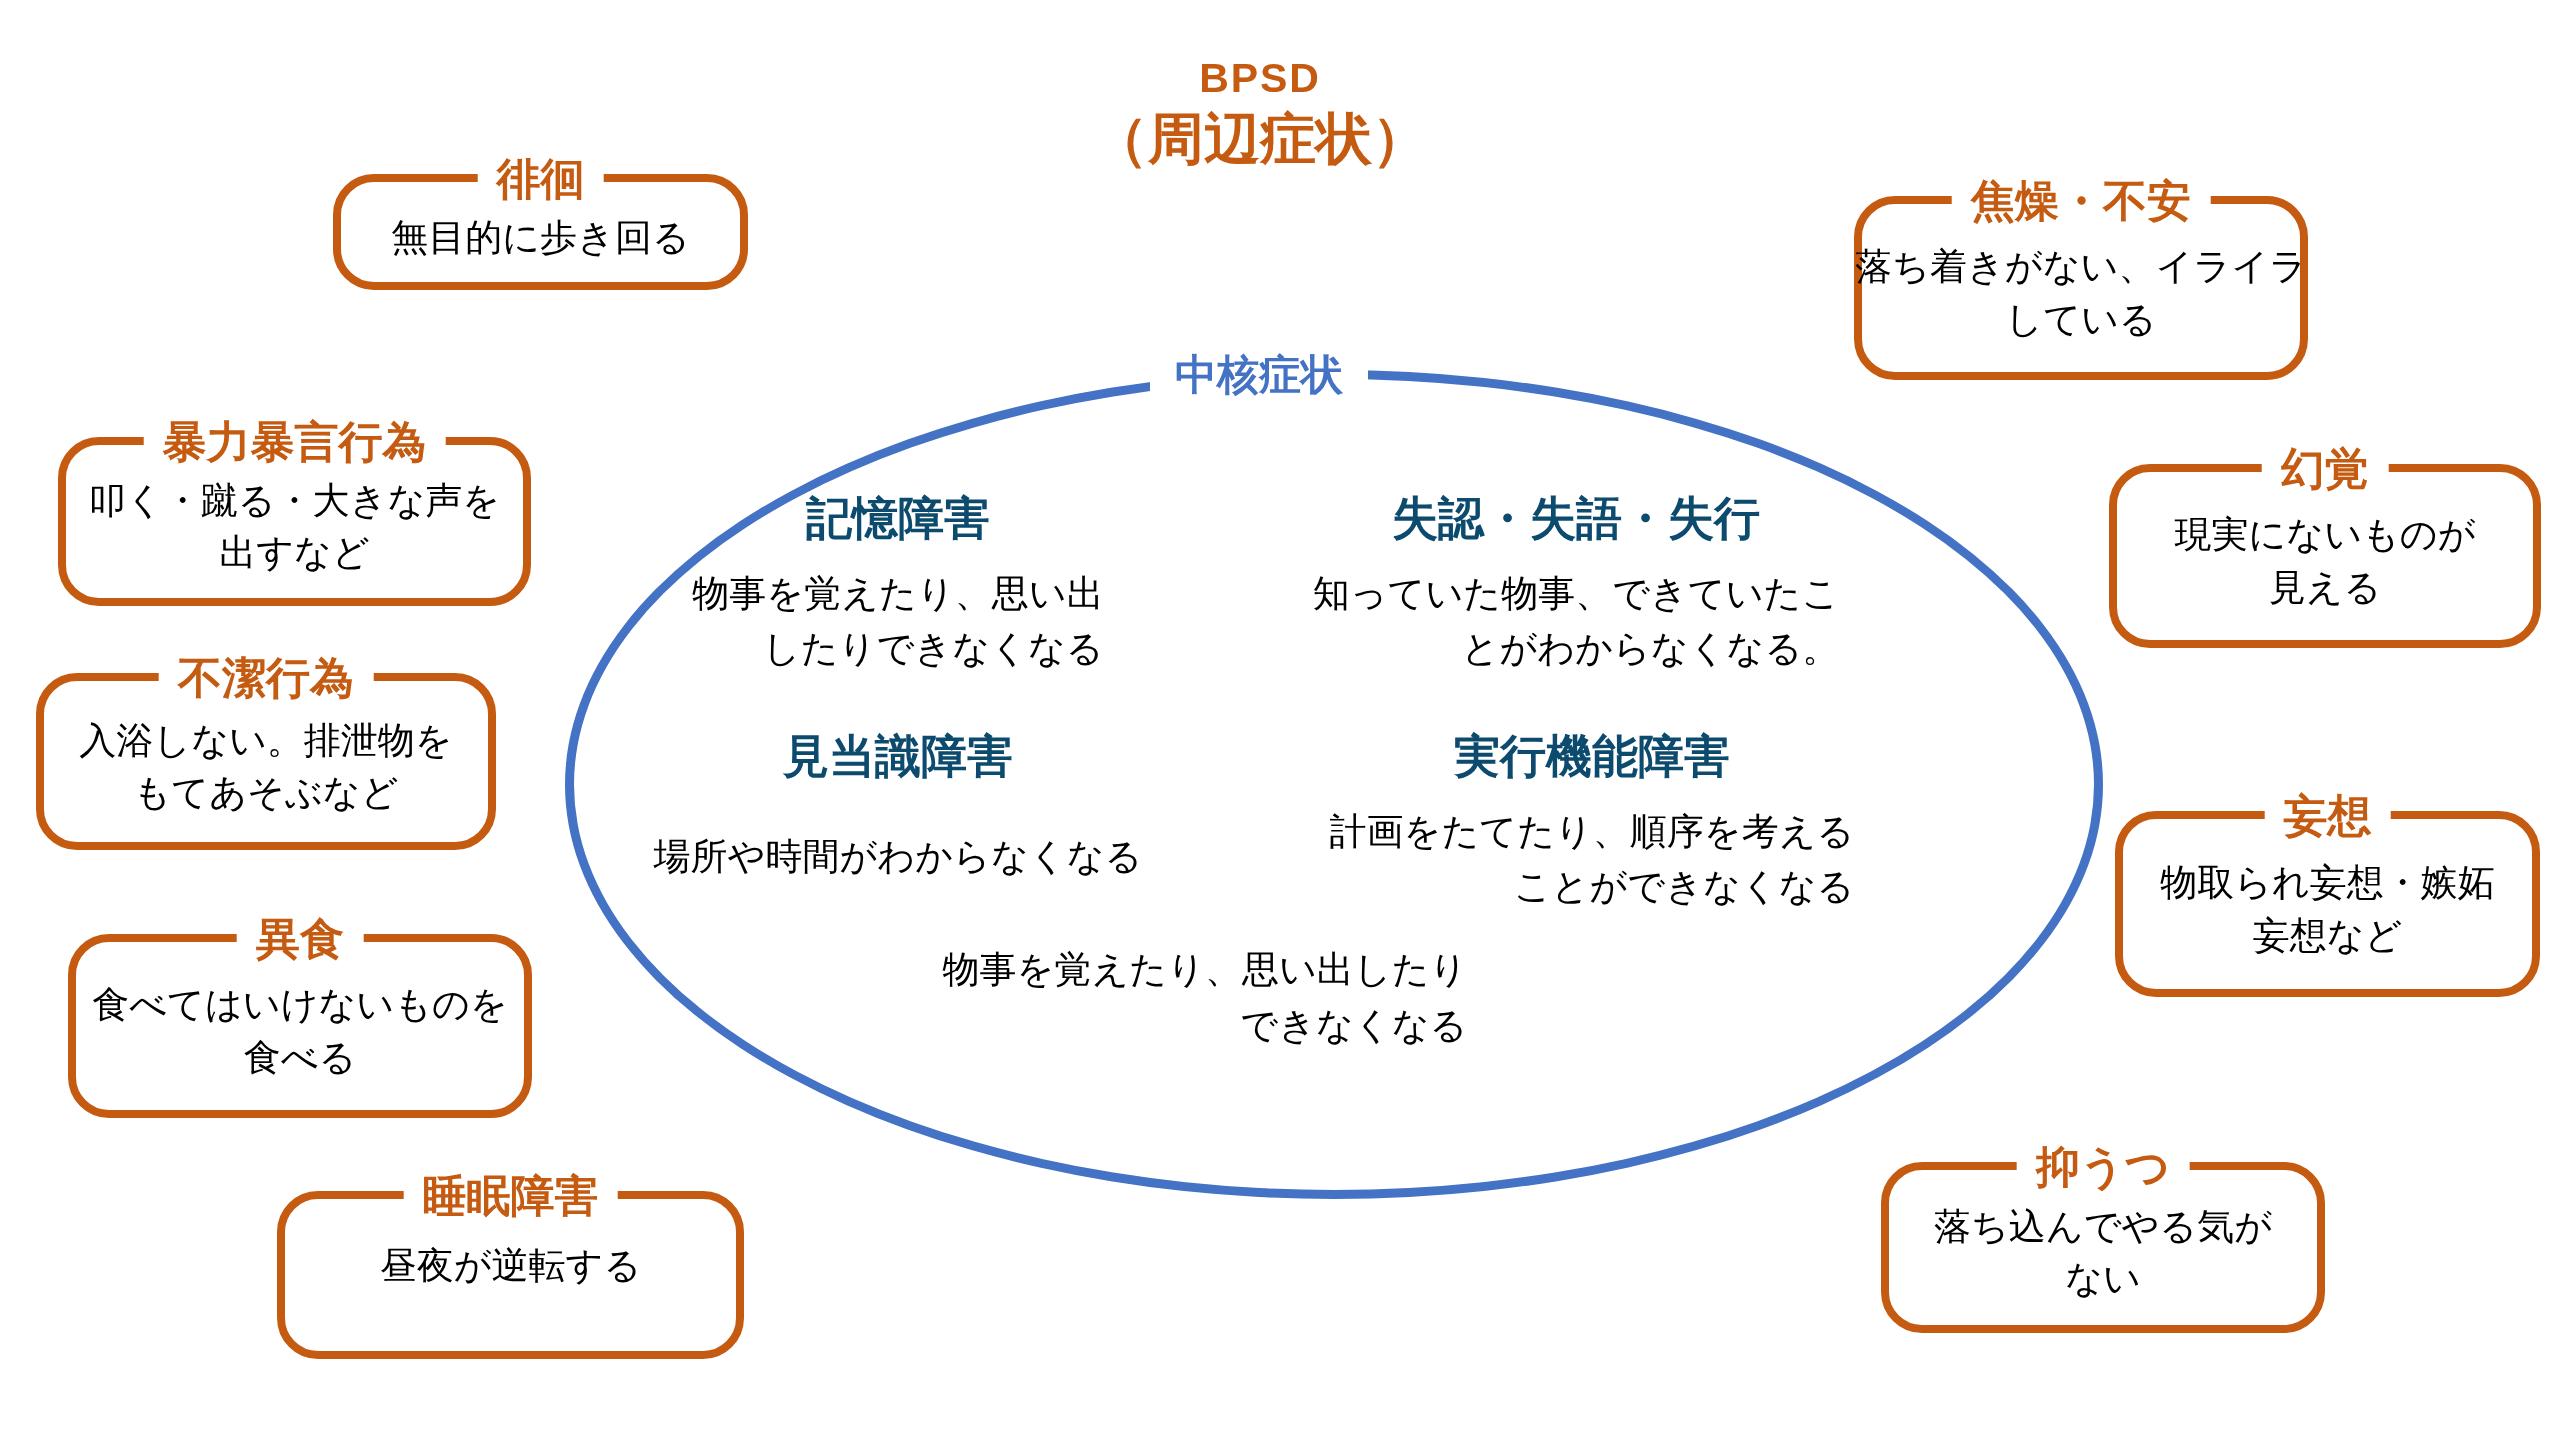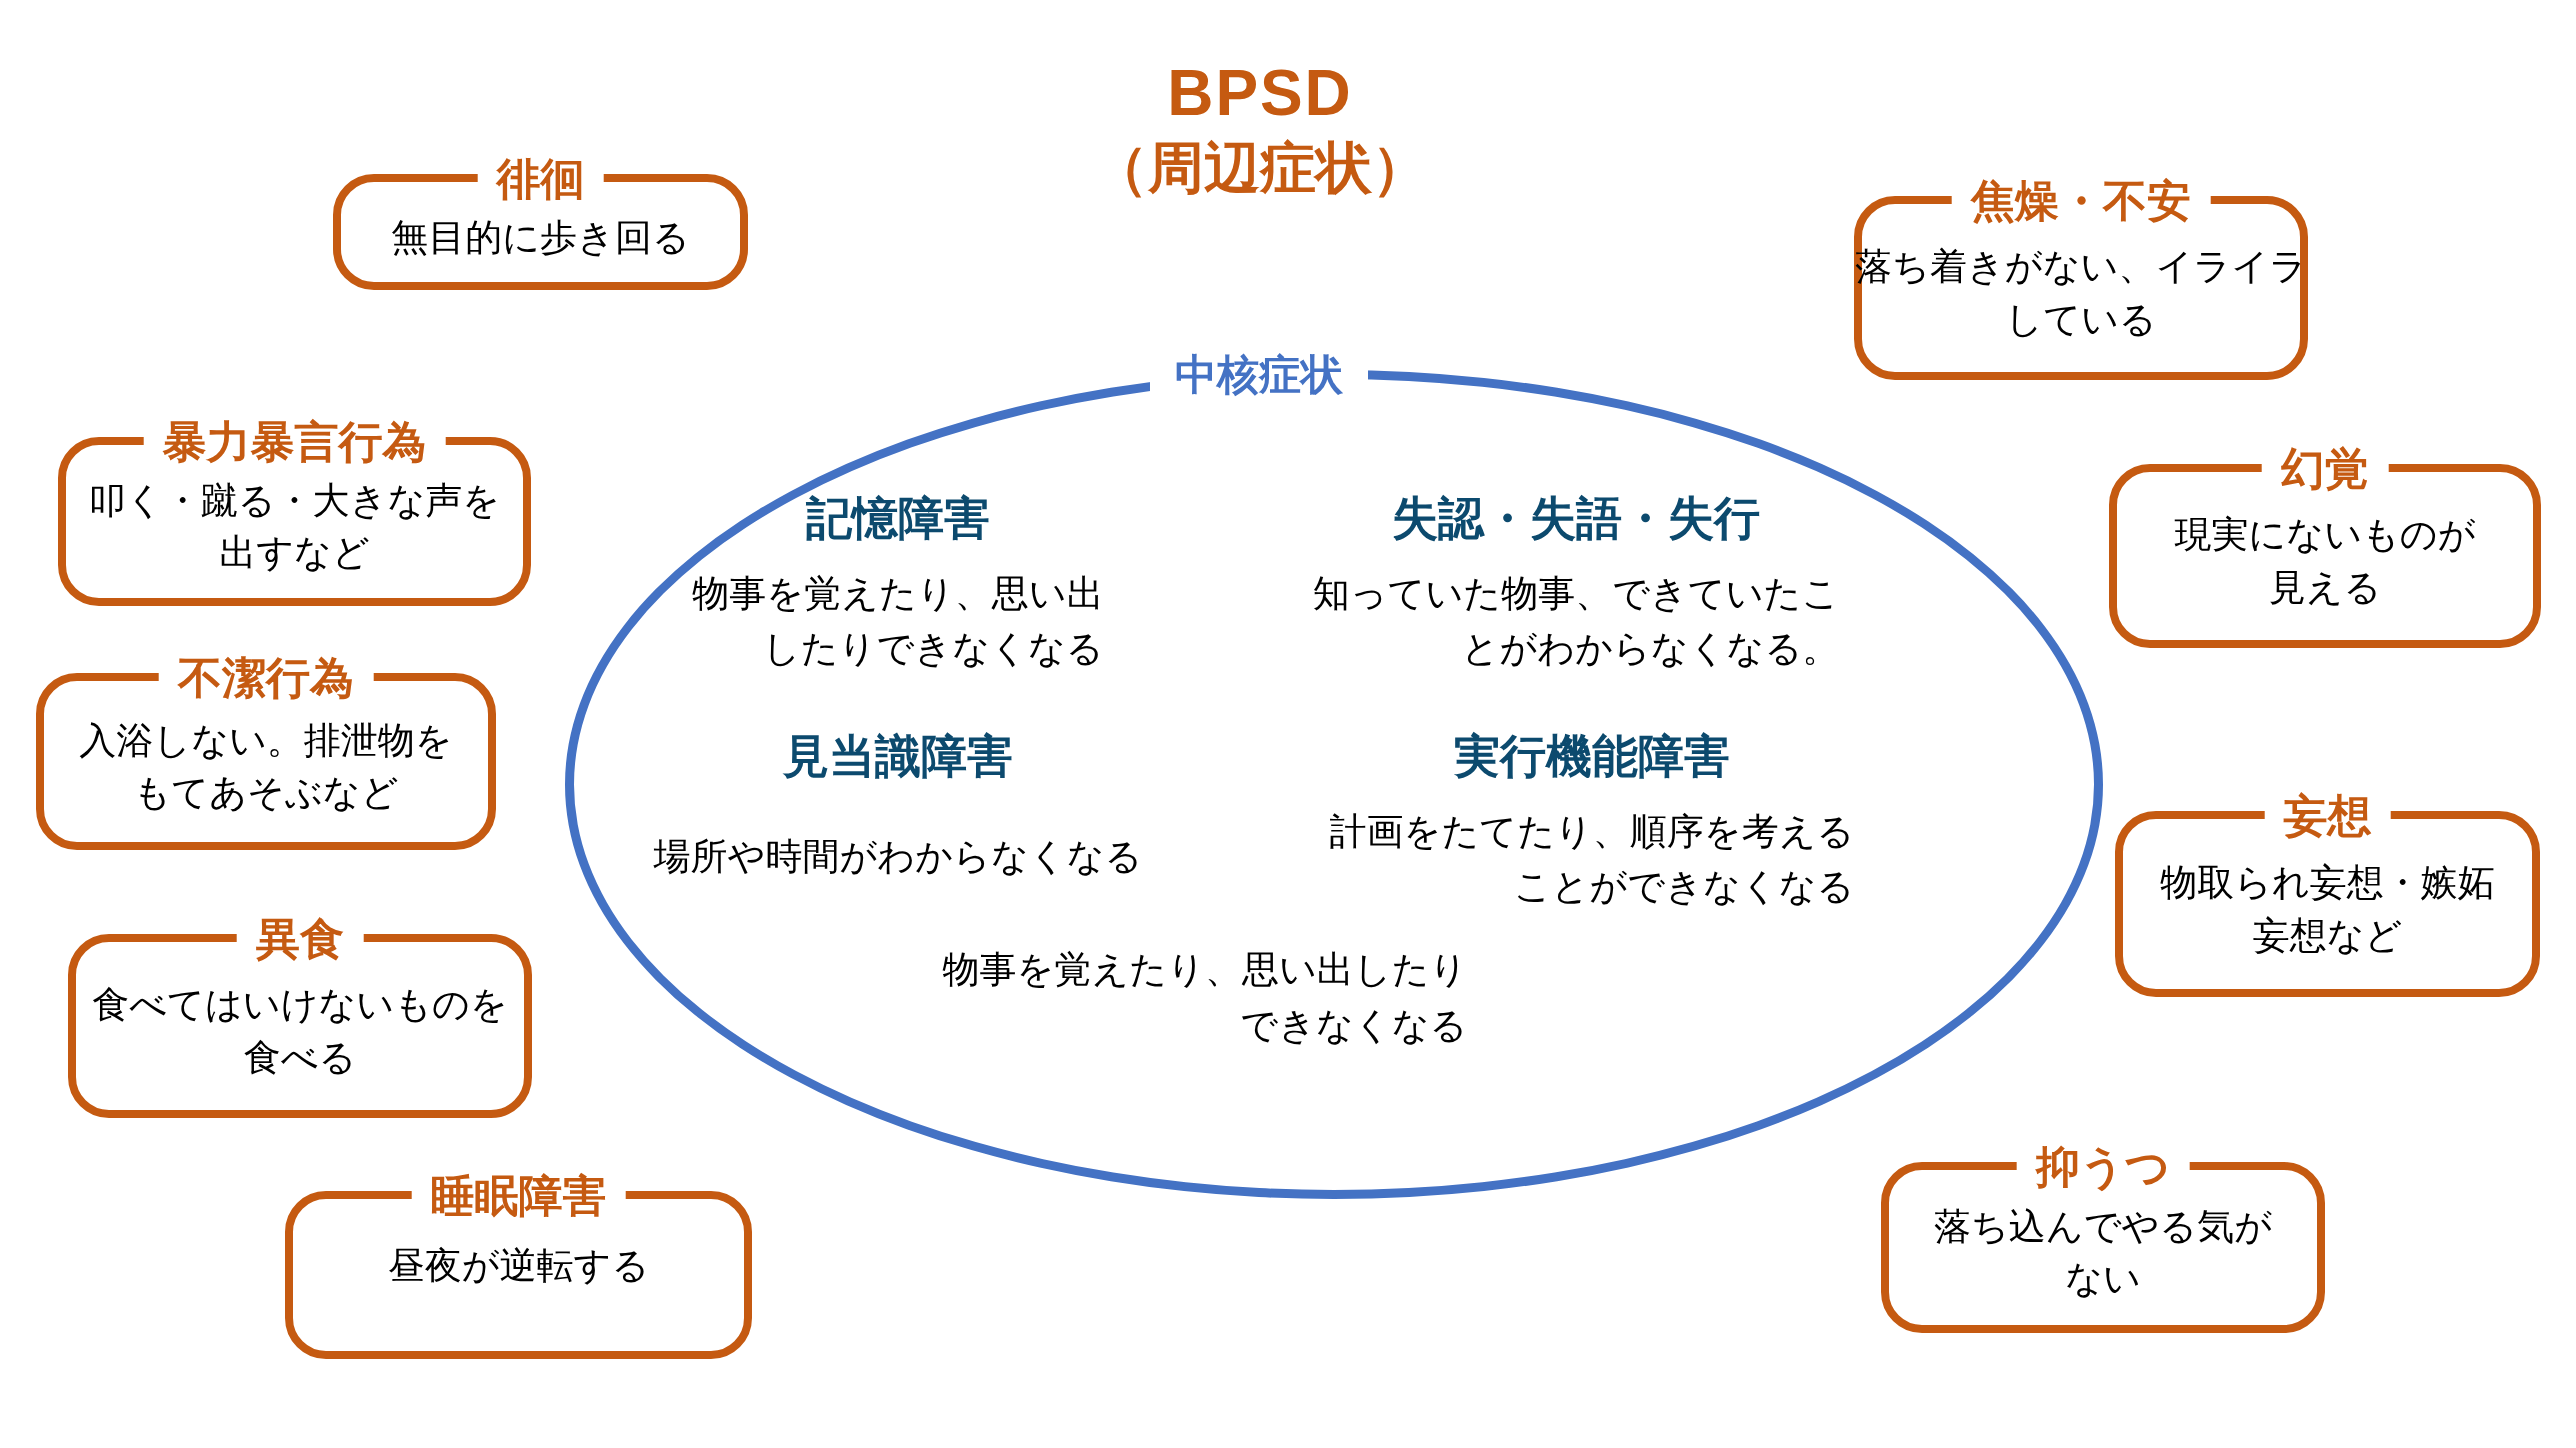--- a/index.html
+++ b/index.html
@@ -12,7 +12,7 @@
     position:absolute; left:1260px; top:53px; transform:translateX(-50%);
     text-align:center; color:#C55A11; font-weight:bold; white-space:nowrap;
   }
-  .hdr-l1 { font-size:64px; line-height:1.25; letter-spacing:1.9px; }
+  .hdr-l1 { font-size:41px; line-height:1.25; letter-spacing:1.9px; }
   .hdr-l2 { font-size:56px; line-height:1.25; }
   
   .ellipse {

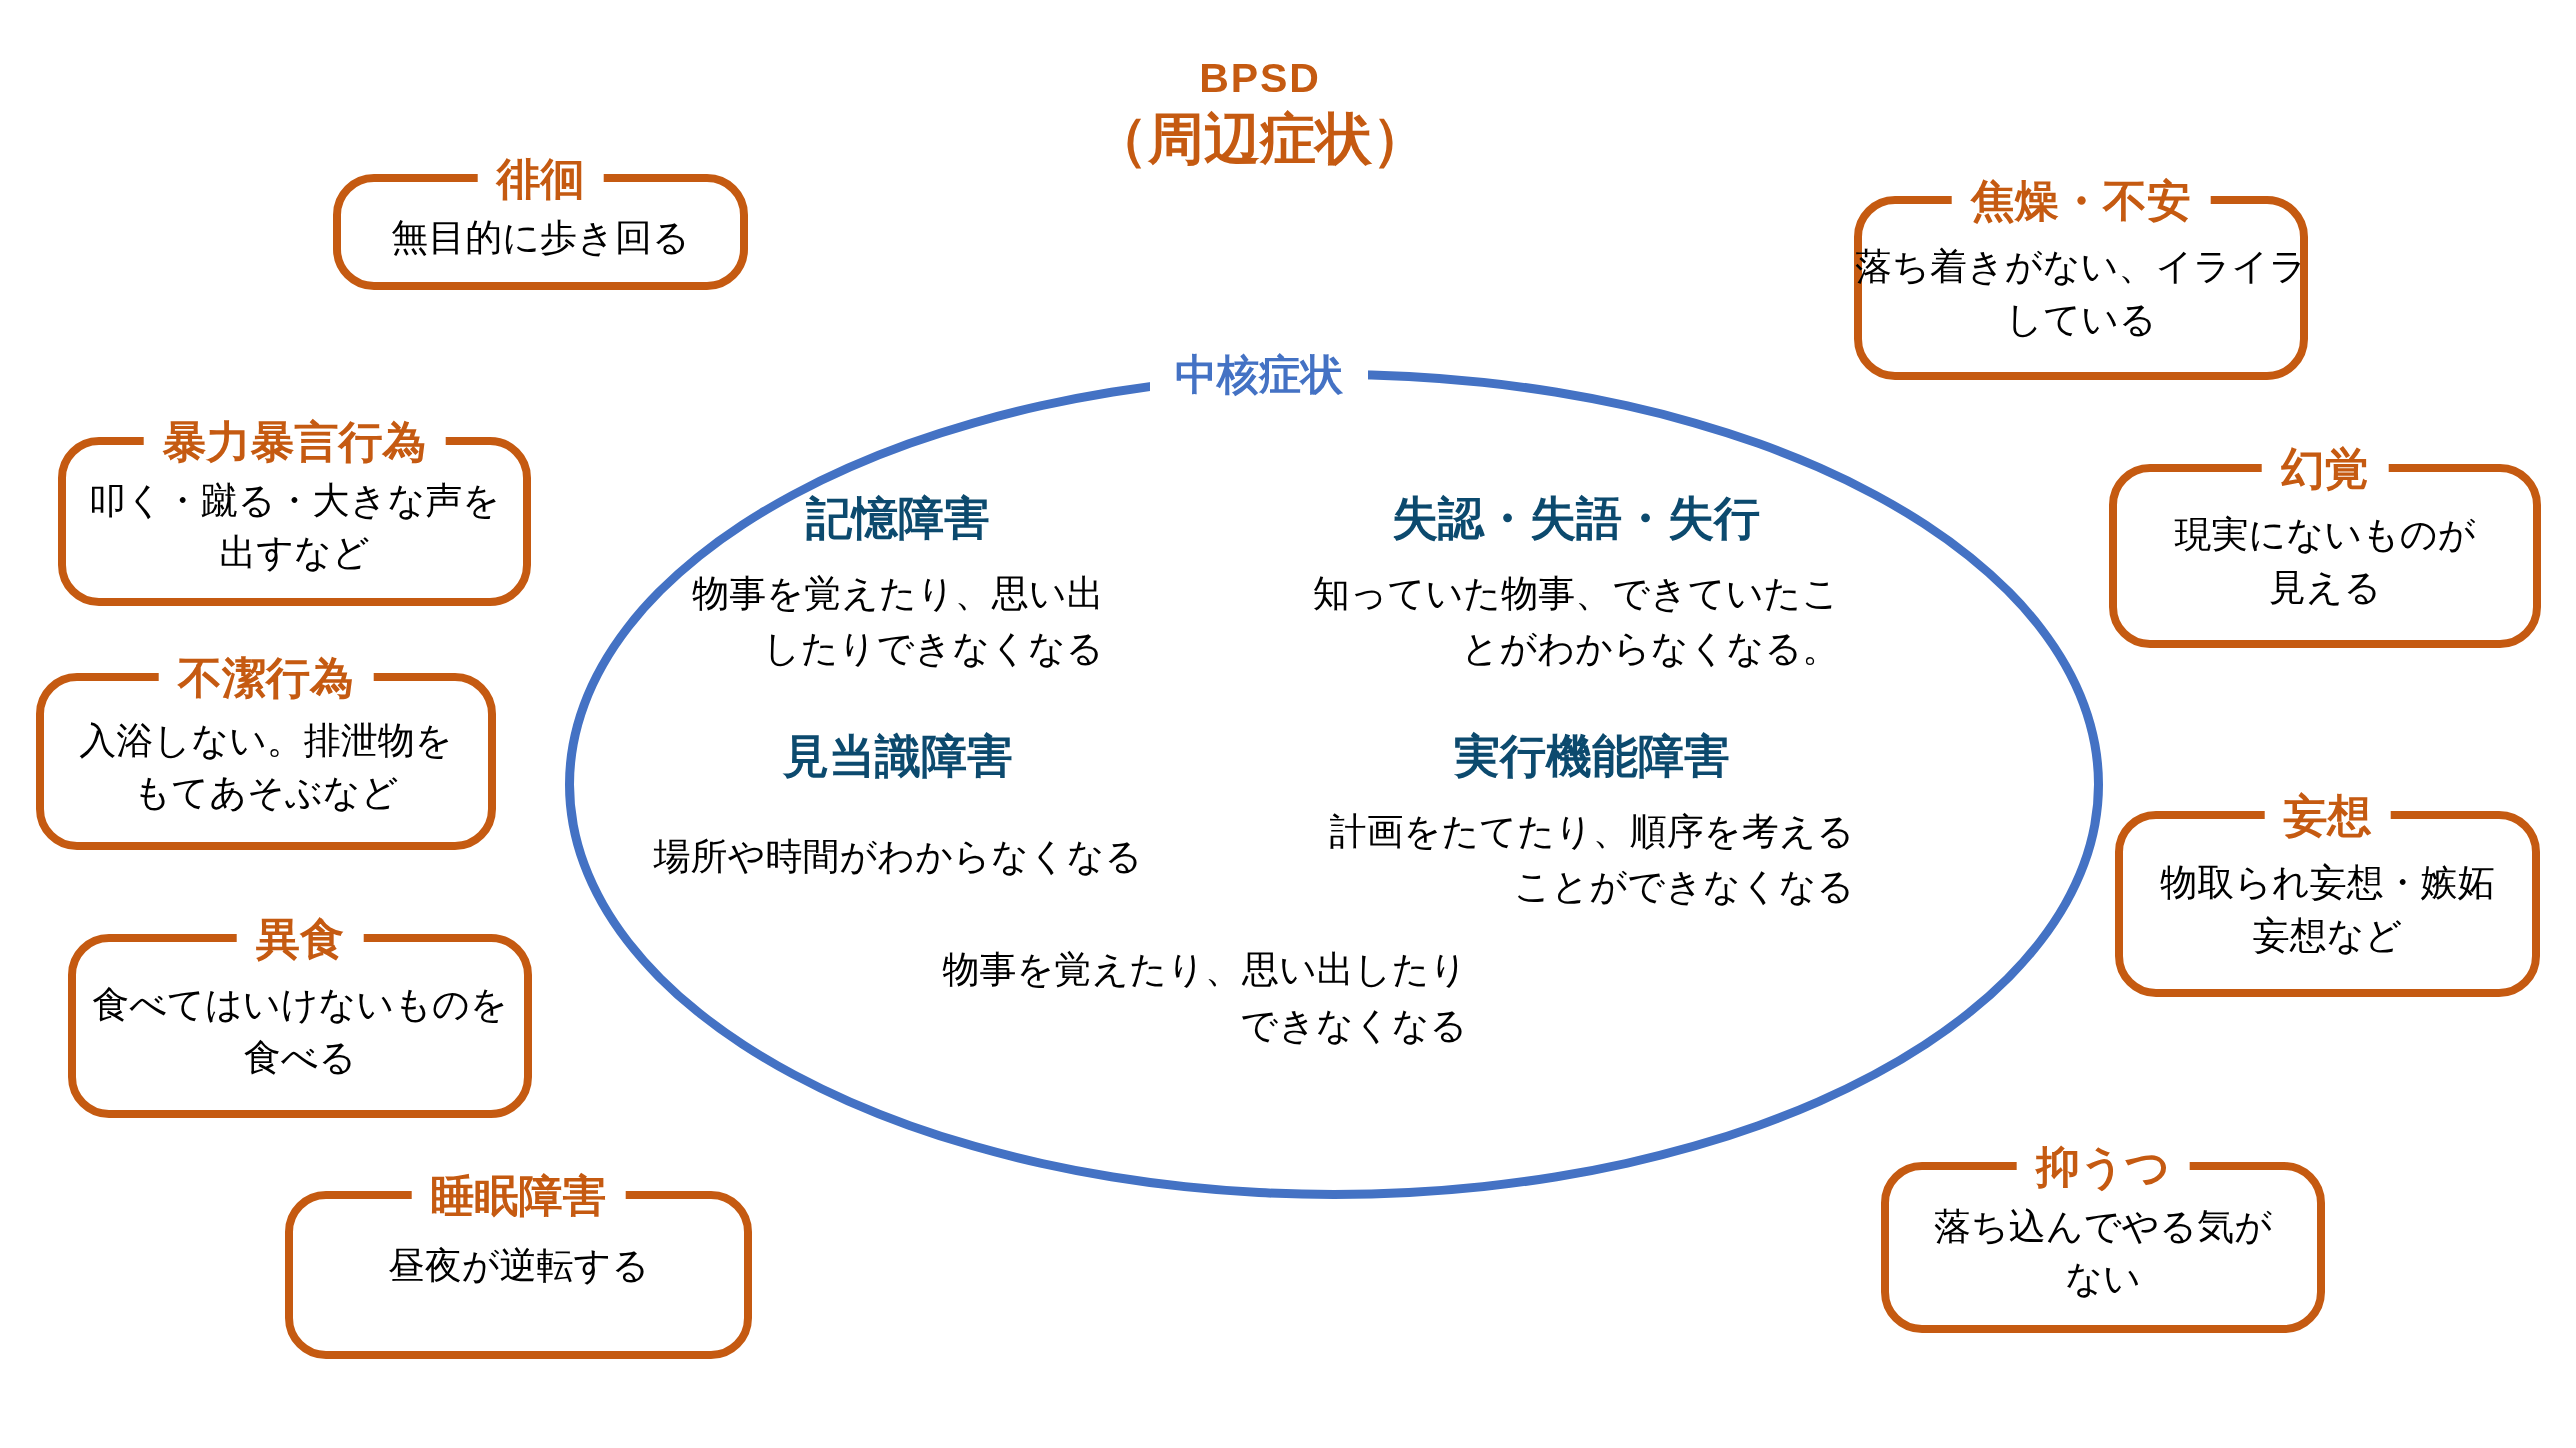--- a/index.html
+++ b/index.html
@@ -141,7 +141,7 @@
     </div>
   </div>
 
-  <div class="obox" style="left:277px; top:1191px; width:467px; height:168px;margin-left:8px;">
+  <div class="obox" style="left:277px; top:1191px; width:467px; height:168px;">
     <span class="obox-title">睡眠障害</span>
     <div class="obox-body" style="justify-content:flex-start; padding-top:41px;">
       <div>昼夜が逆転する</div>

